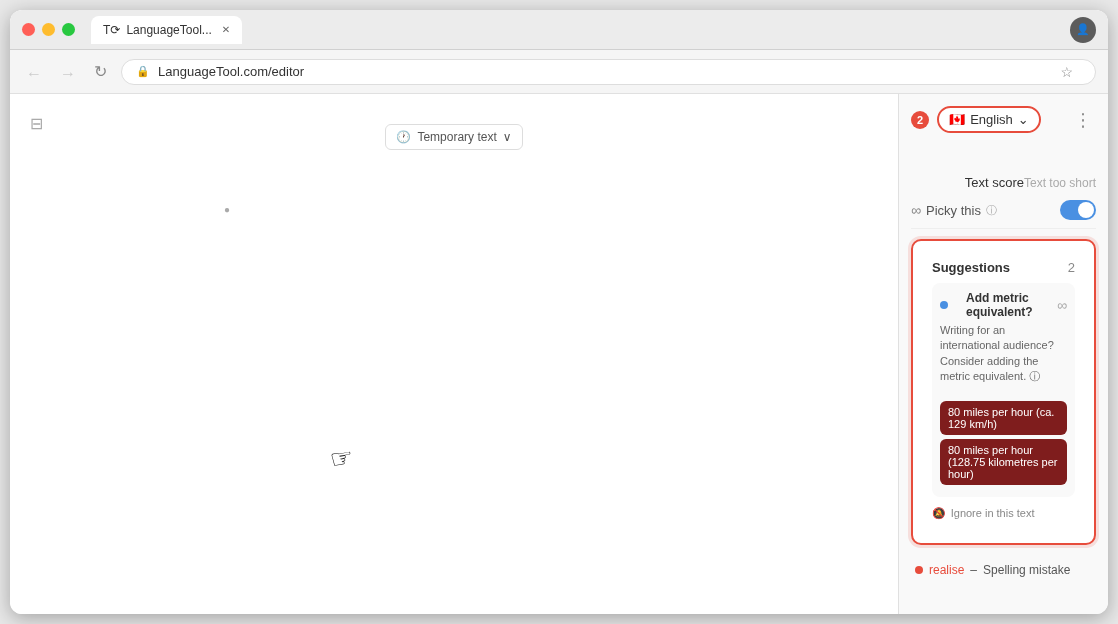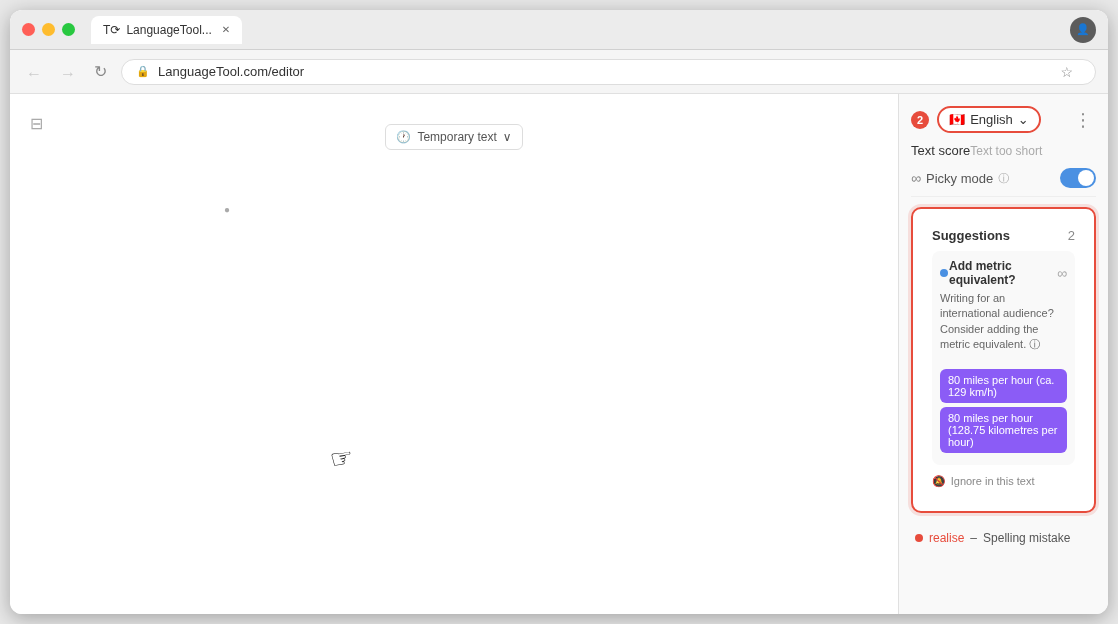--- a/index.html
+++ b/index.html
@@ -225,8 +225,9 @@
     .text-score-row {
       display: flex;
       align-items: center;
-      justify-content: flex-start;
-      font-size: 13px;
+      justify-content: flex-end;
+      font-size: 13px;
+      margin-top: 32px;
     }
     .text-score-label { color: #333; font-weight: 500; }
     .text-too-short { color: #aaa; font-size: 12px; }

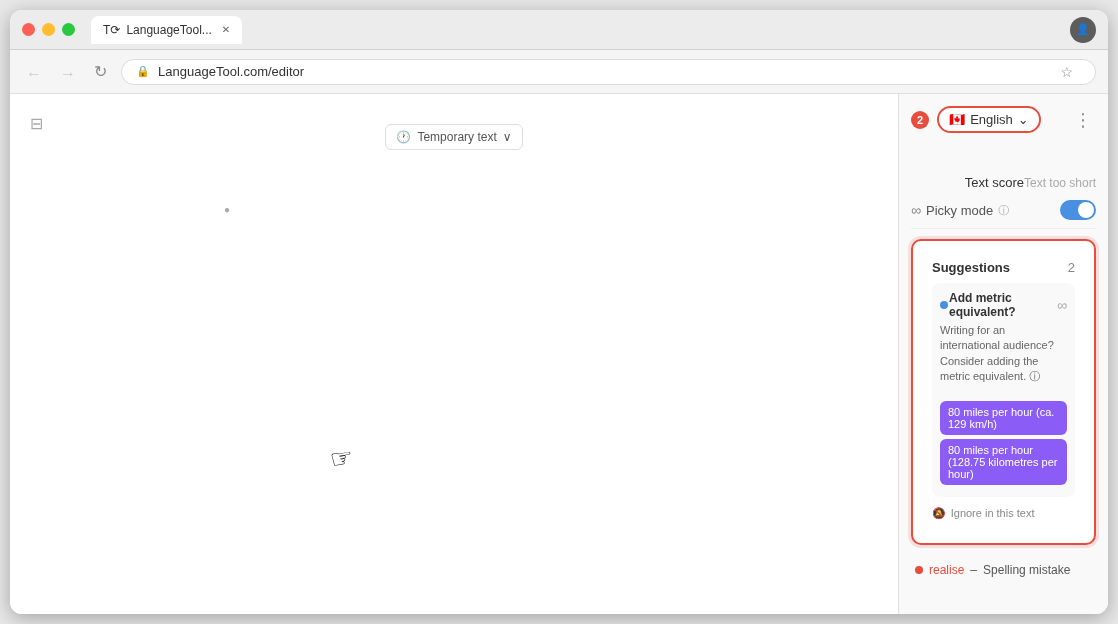--- a/index.html
+++ b/index.html
@@ -430,7 +430,7 @@
       <div class="picky-row">
         <div class="picky-left">
           <span class="infinity-icon">∞</span>
-          <span>Picky mode</span>
+          <span>Picky this</span>
           <span class="info-icon">ⓘ</span>
         </div>
         <div class="toggle"></div>

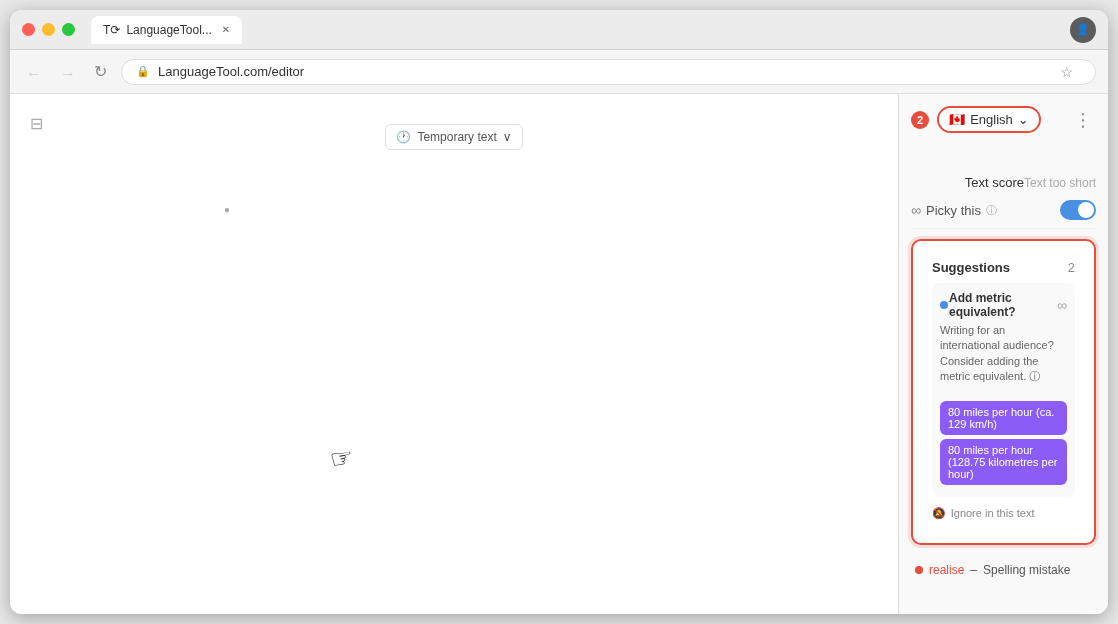--- a/index.html
+++ b/index.html
@@ -303,7 +303,7 @@
     .suggestion-title-row {
       display: flex;
       align-items: center;
-      gap: 1px;
+      gap: 18px;
     }
 
     .dot-blue { width: 8px; height: 8px; background: #4a90e2; border-radius: 50%; flex-shrink: 0; }

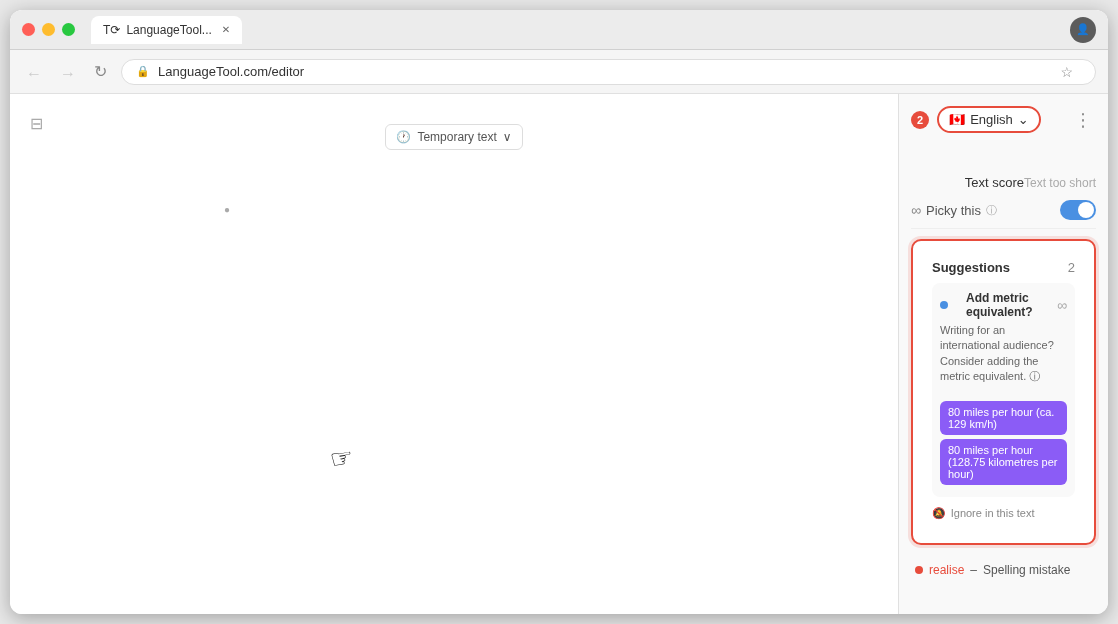--- a/index.html
+++ b/index.html
@@ -318,7 +318,7 @@
     }
 
     .fix-btn {
-      background: #8b5cf6;
+      background: #7f1d1d;
       color: #fff;
       border: none;
       border-radius: 6px;

